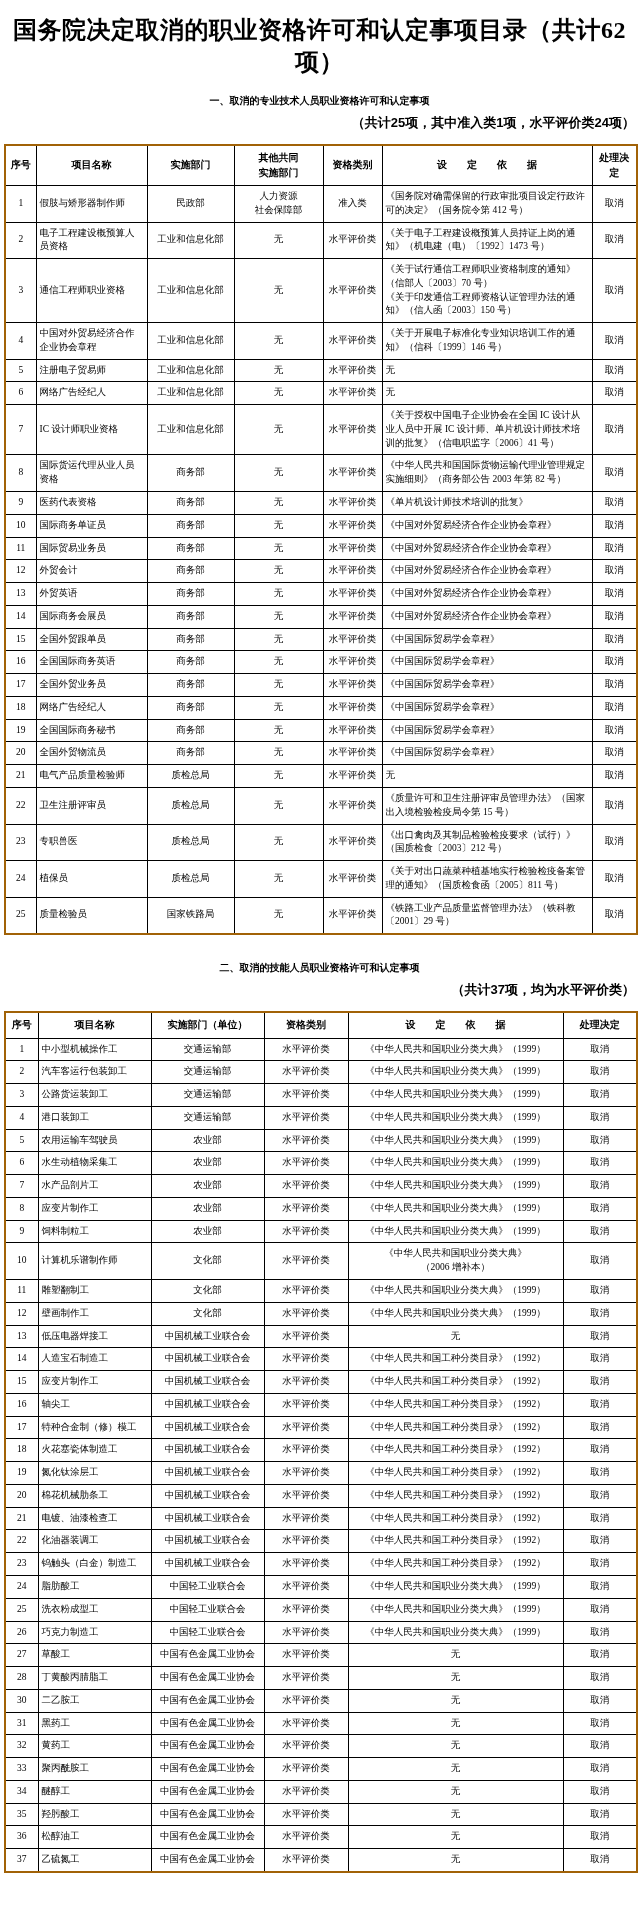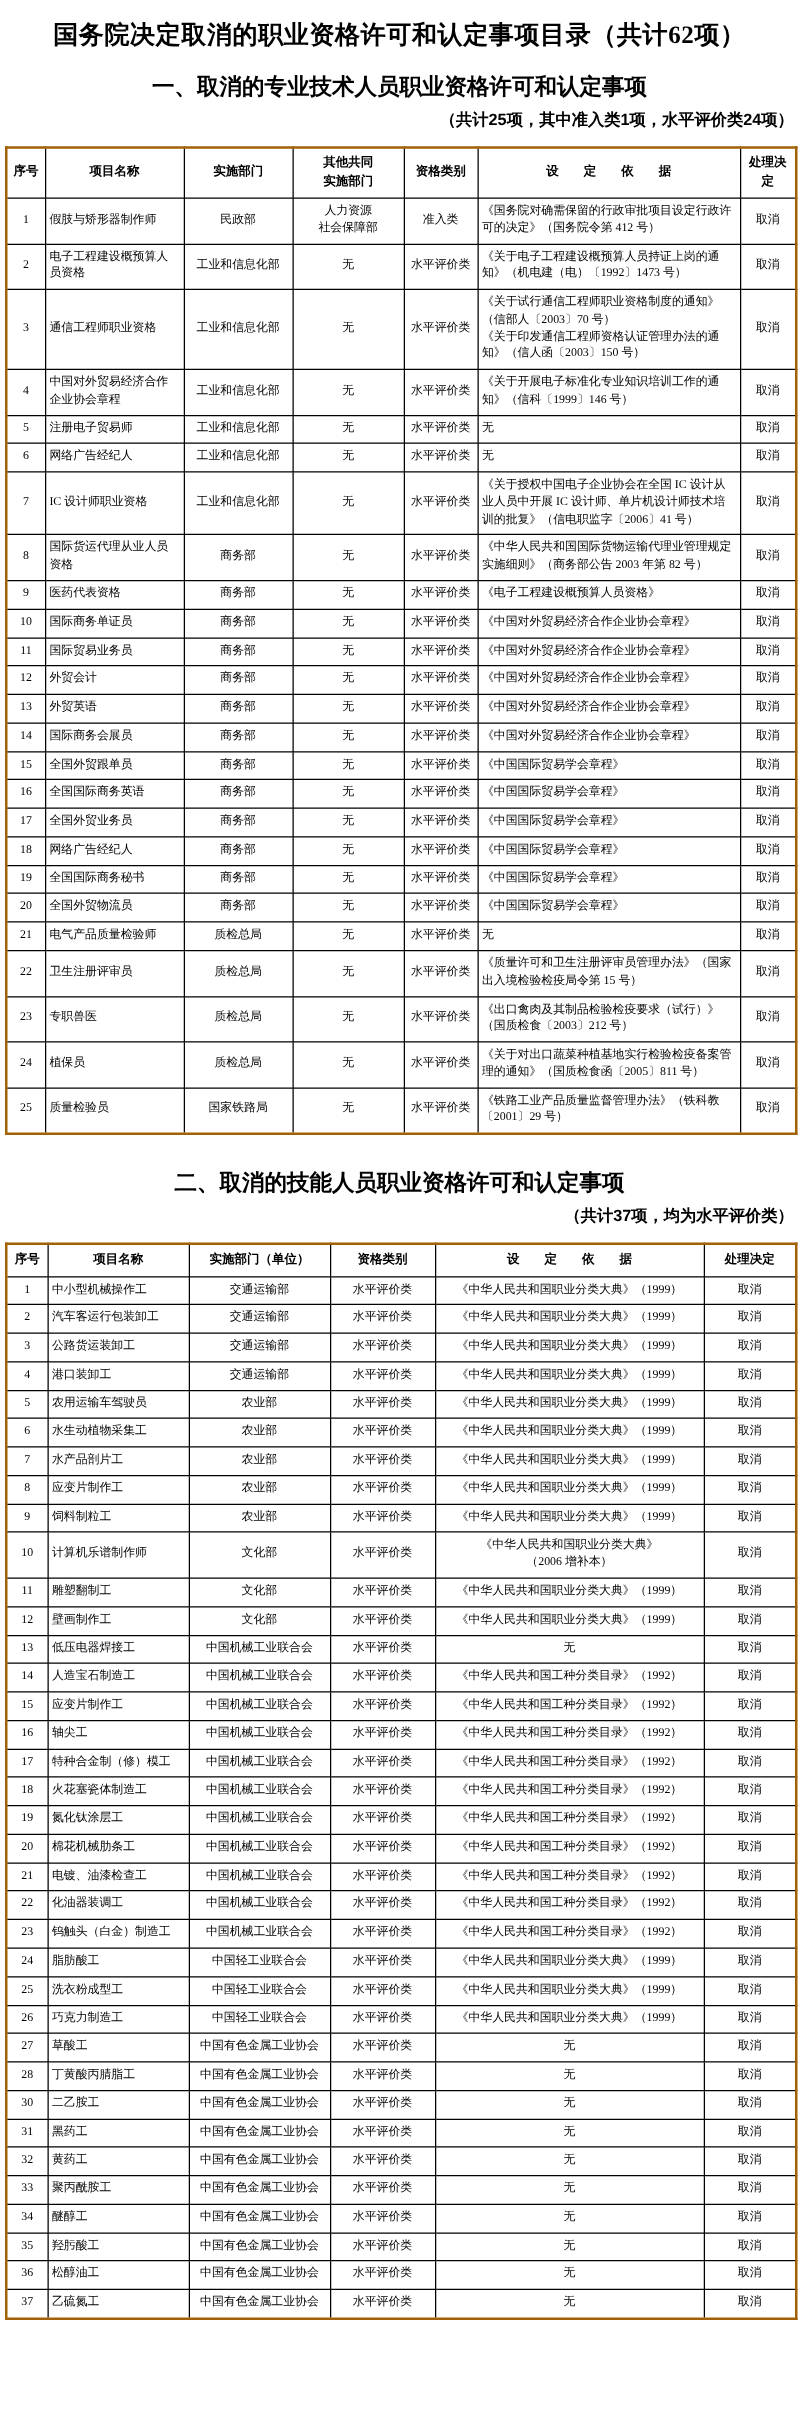--- a/index.html
+++ b/index.html
@@ -11,7 +11,7 @@
   .page { padding: 6px 4px 12px 4px; }
 
   .doc-title {
-    font-size: 20px;
+    font-size: 24px;
     font-weight: bold;
     text-align: center;
     margin: 8px 0 16px 0;

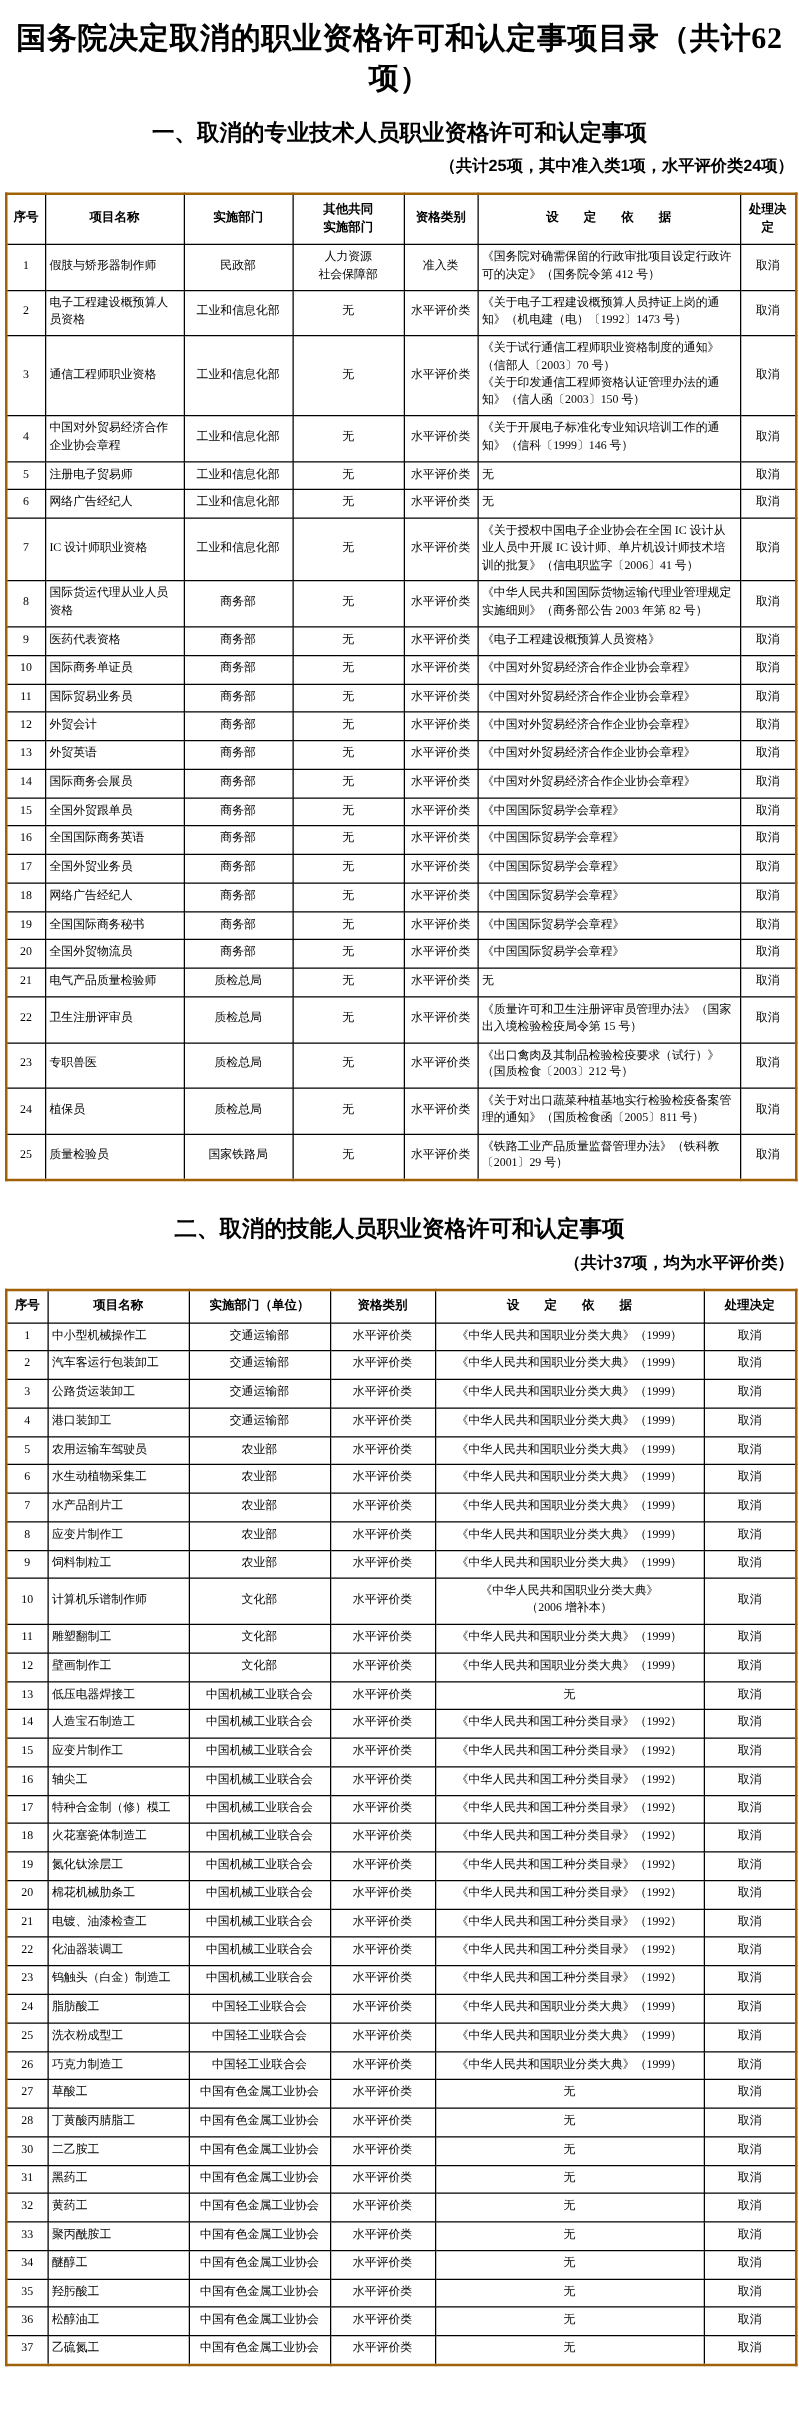--- a/index.html
+++ b/index.html
@@ -19,7 +19,7 @@
     font-family: "Liberation Serif", "DejaVu Serif", serif;
   }
   .sec-heading {
-    font-size: 18px;
+    font-size: 10px;
     font-weight: bold;
     text-align: center;
     margin: 10px 0 6px 0;

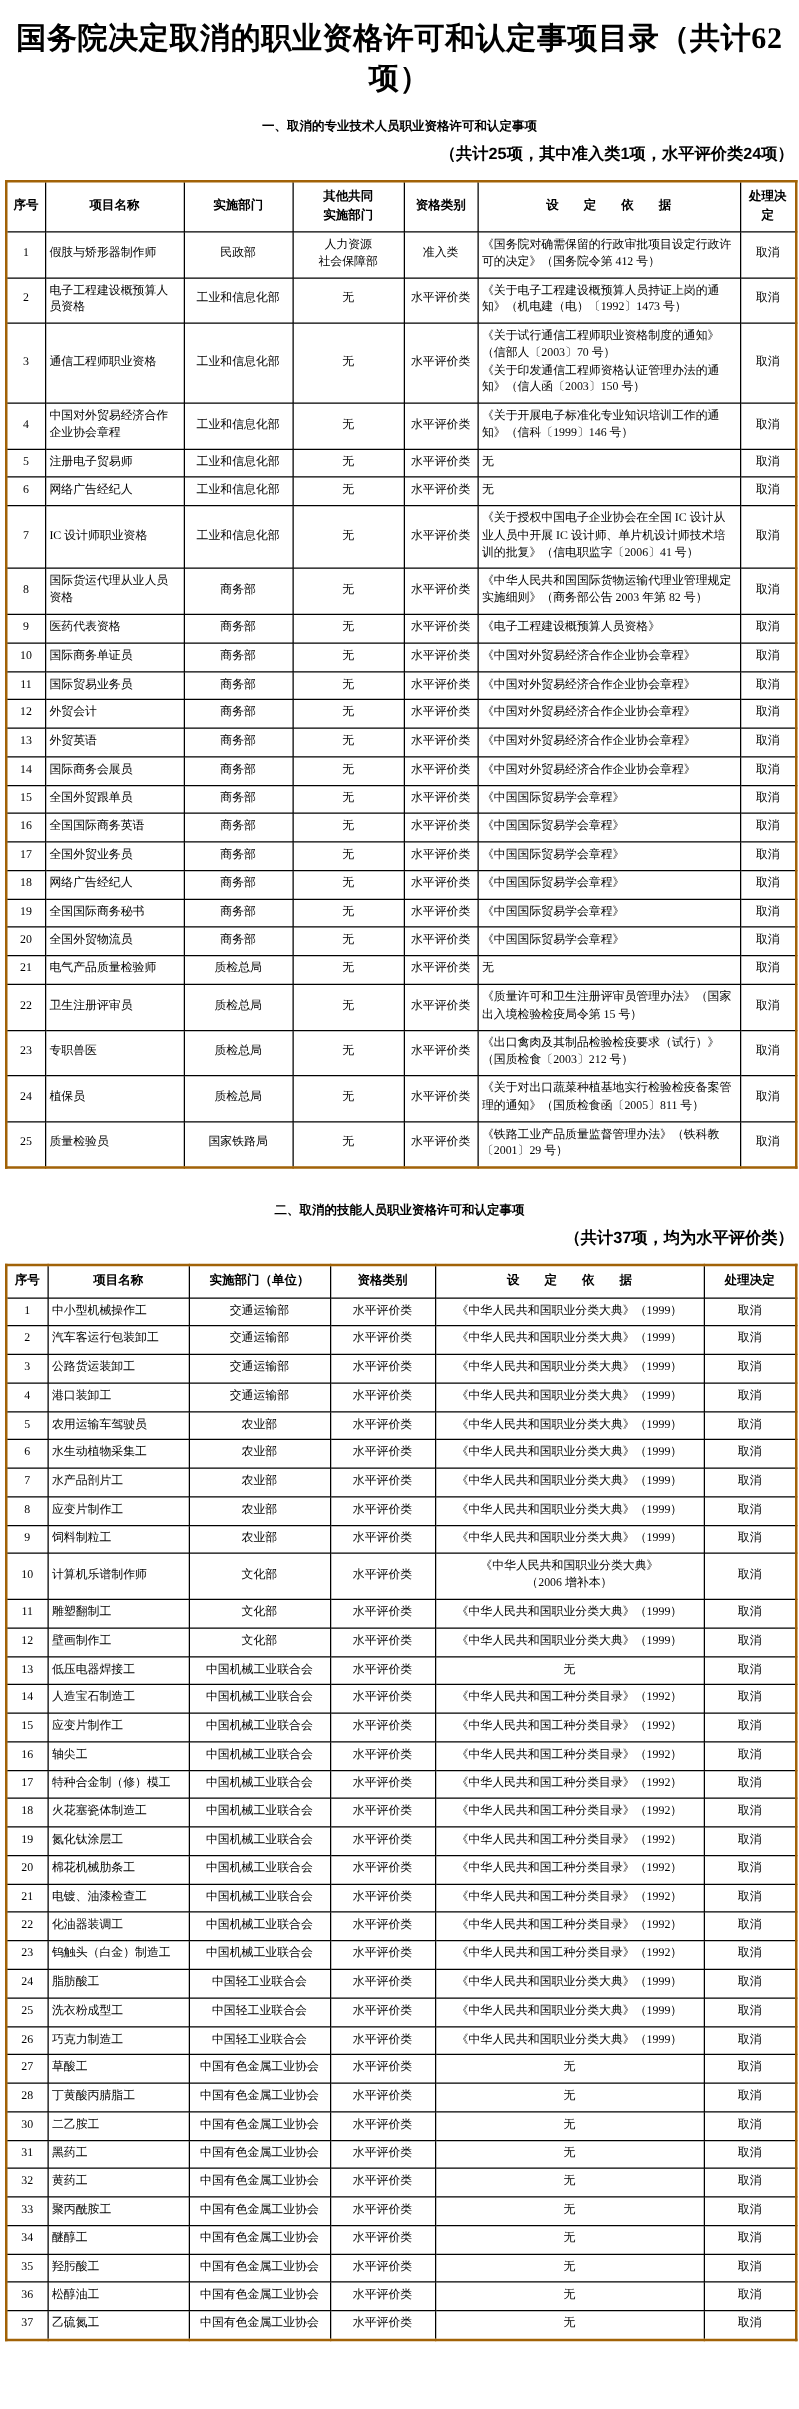--- a/index.html
+++ b/index.html
@@ -172,7 +172,7 @@
             <td>商务部</td>
             <td>无</td>
             <td>水平评价类</td>
-            <td>《电子工程建设概预算人员资格》</td>
+            <td>《单片机设计师技术培训的批复》</td>
             <td>取消</td>
           </tr>
           <tr>

